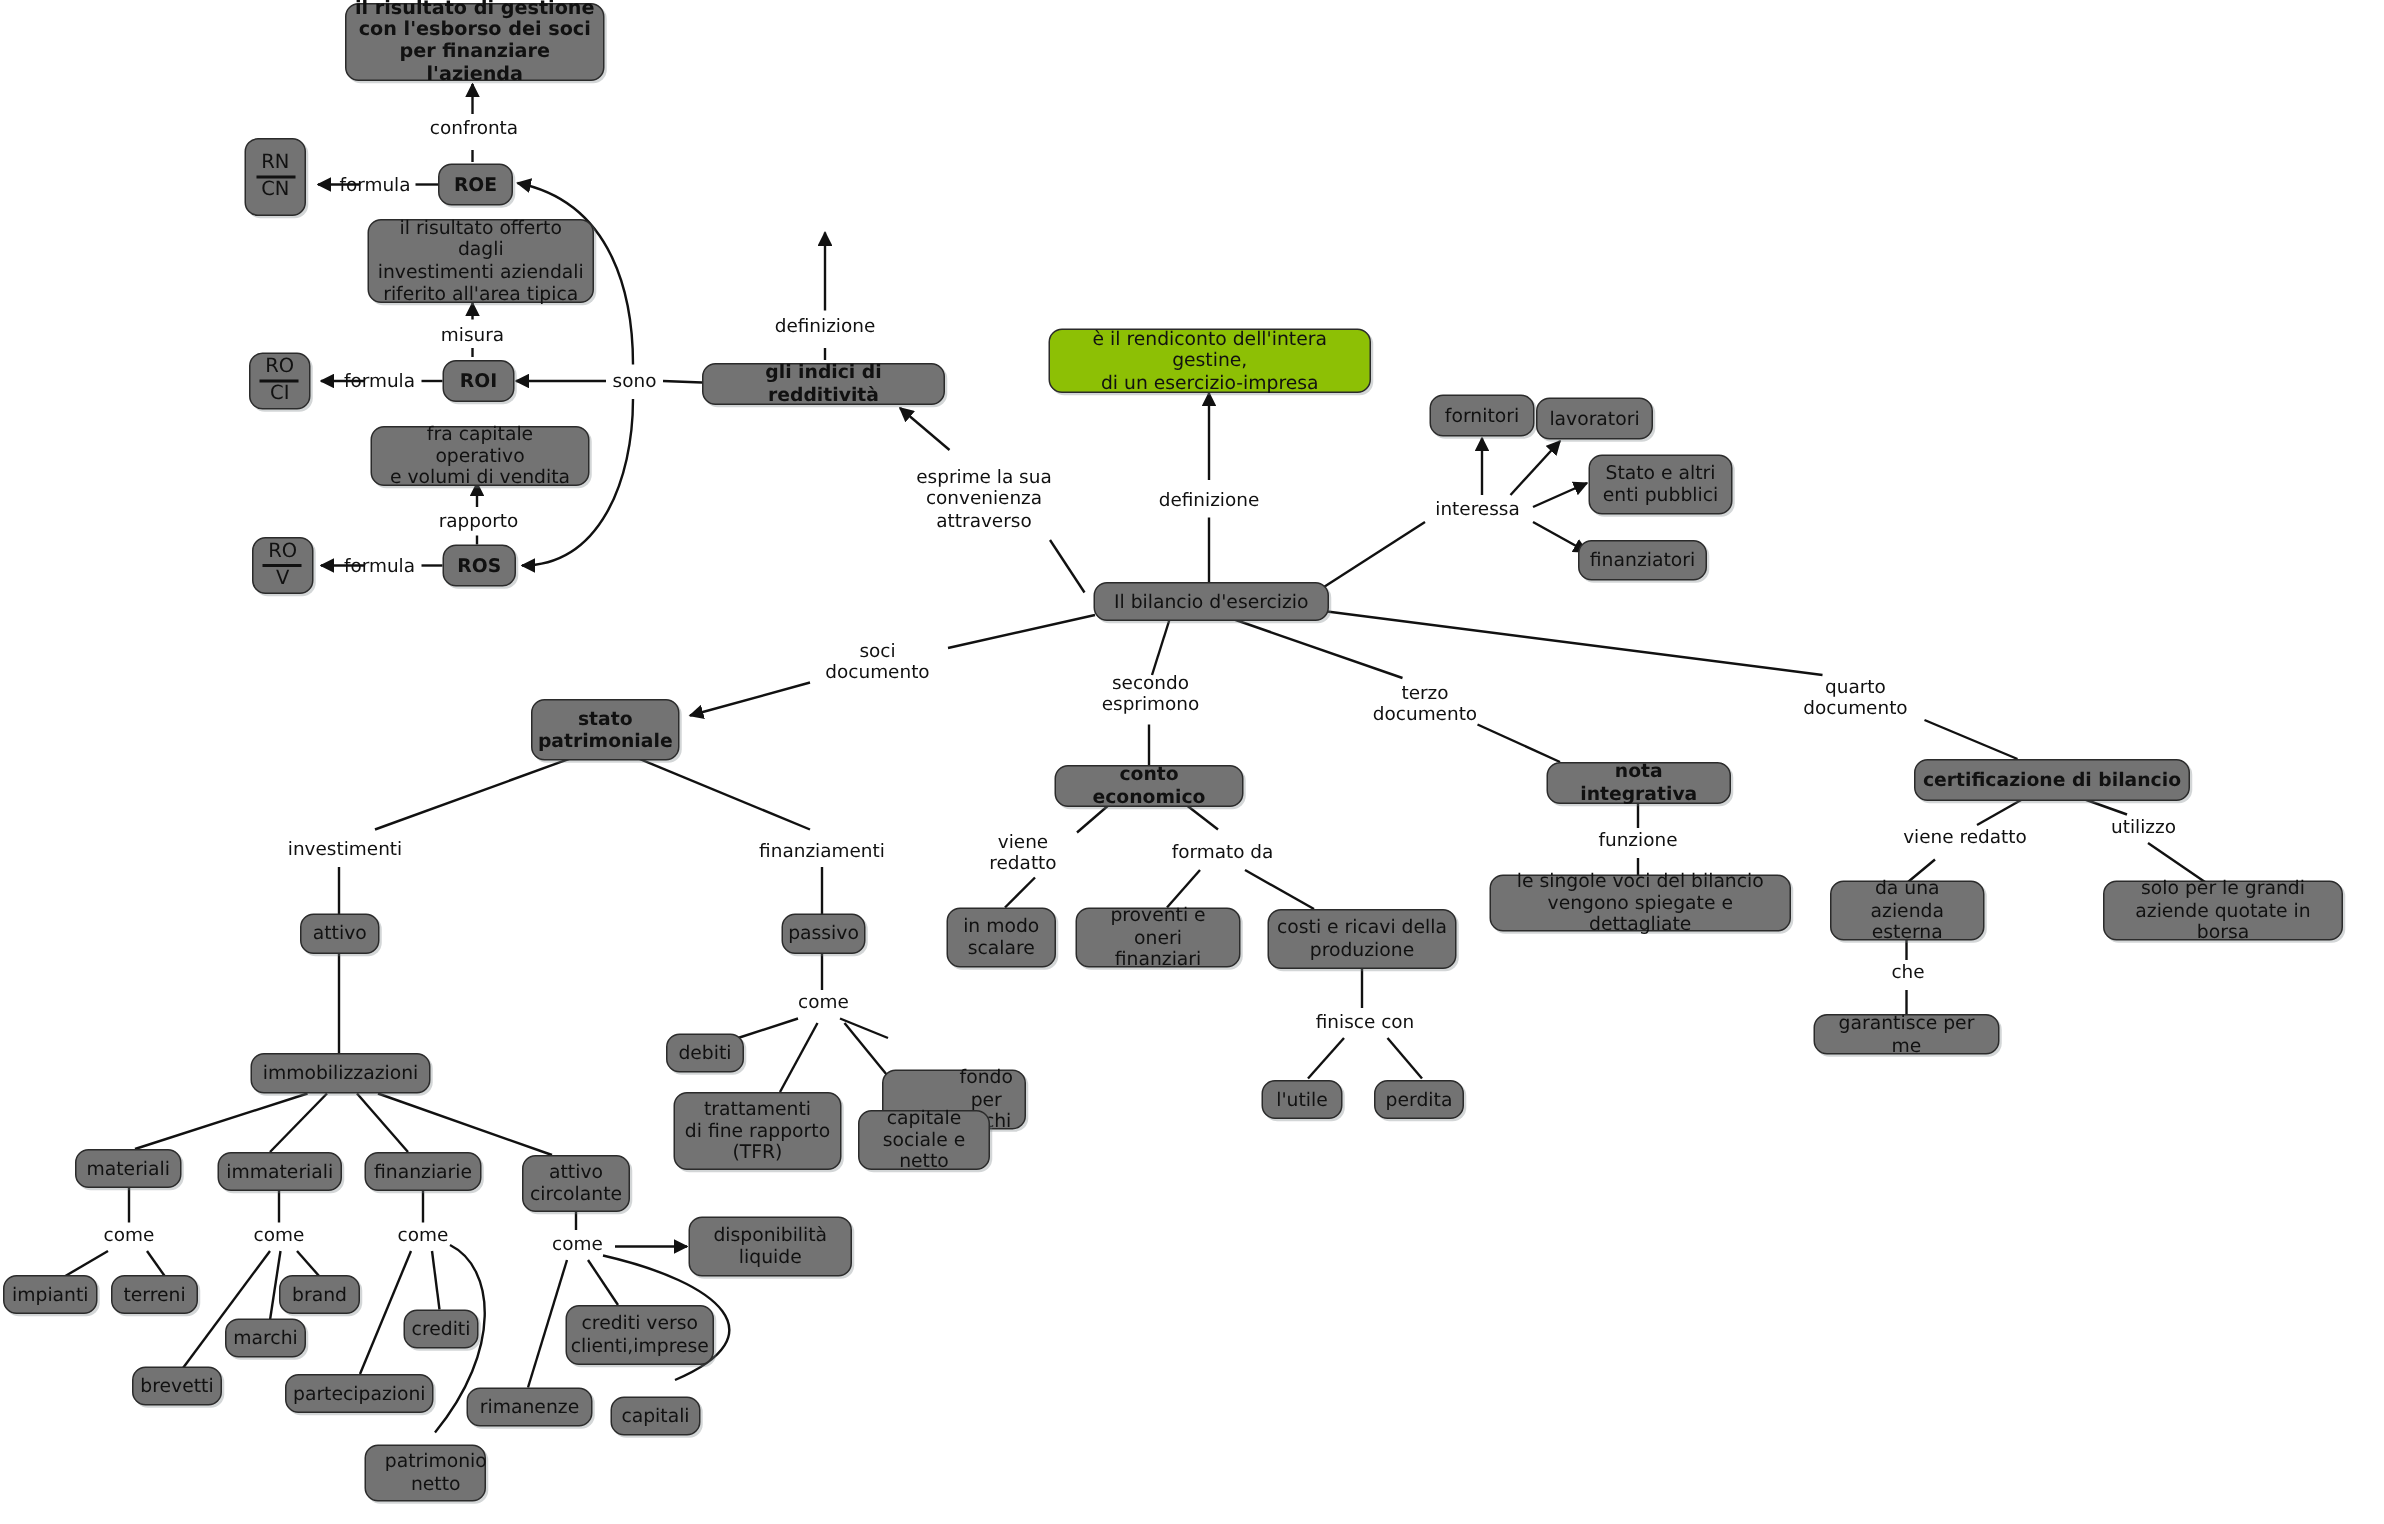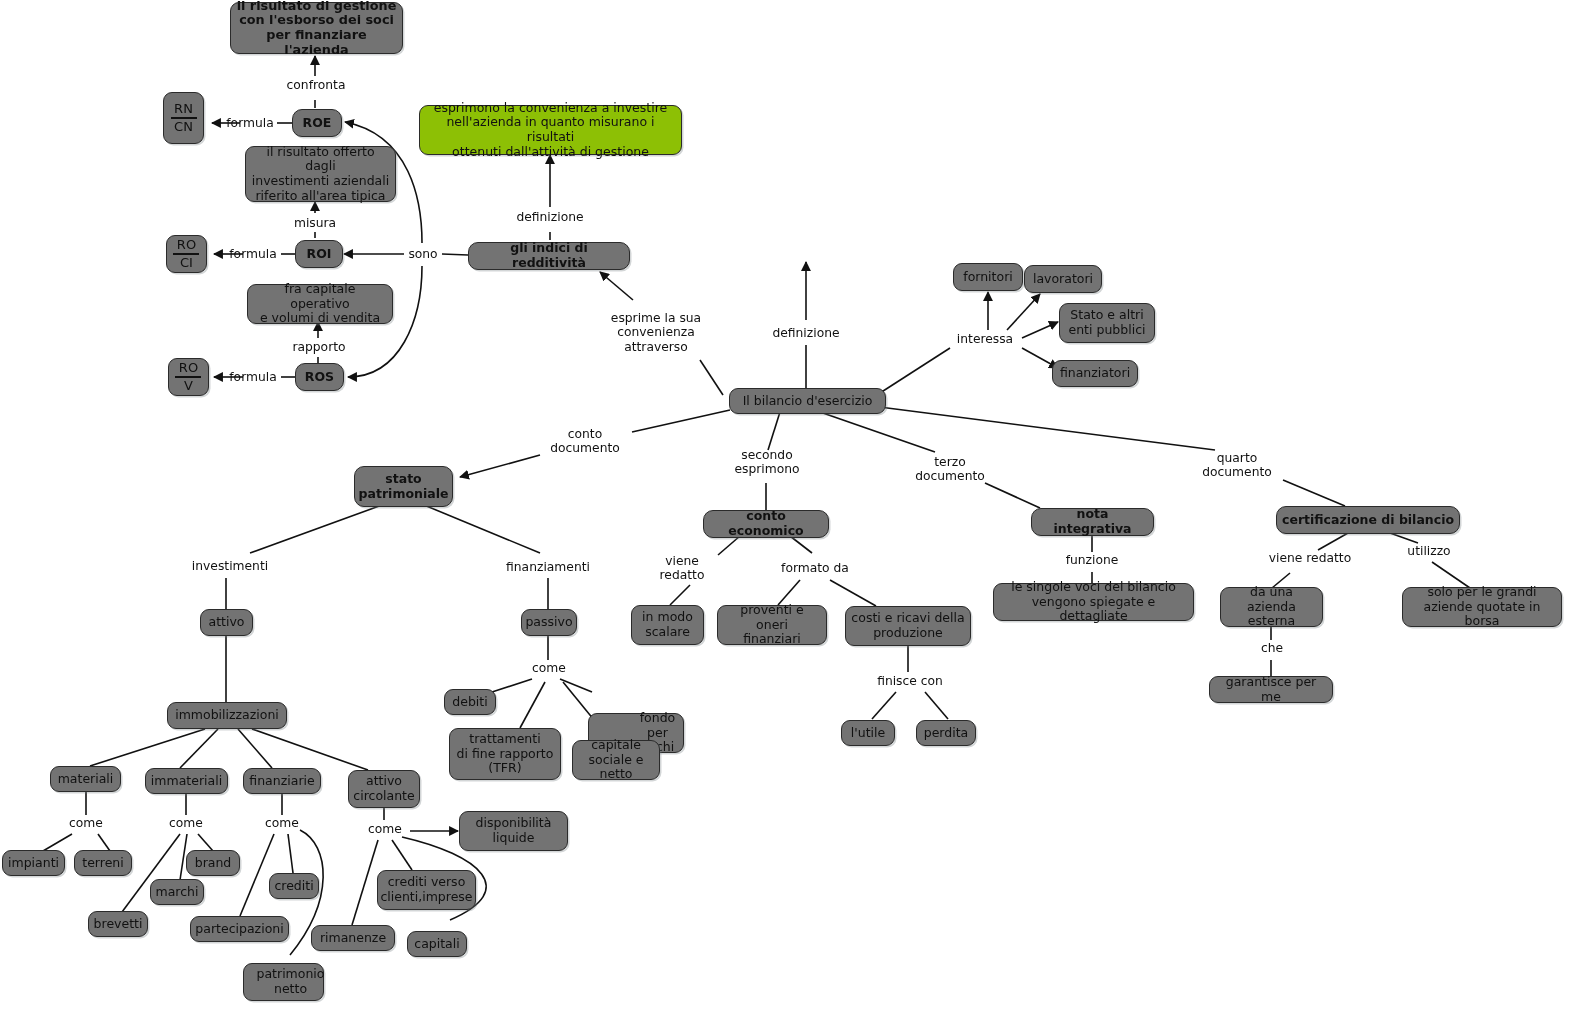--- a/index.html
+++ b/index.html
@@ -222,9 +222,6 @@
 
   <div class="node bold" style="left:295px;top:363px;width:49px;height:28px;">ROS</div>
 
-  <div class="node green" style="left:419px;top:105px;width:263px;height:50px;">esprimono la convenienza a investire
-nell'azienda in quanto misurano i risultati
-ottenuti dall'attività di gestione</div>
 
   <div class="node bold" style="left:468px;top:242px;width:162px;height:28px;">gli indici di redditività</div>
 

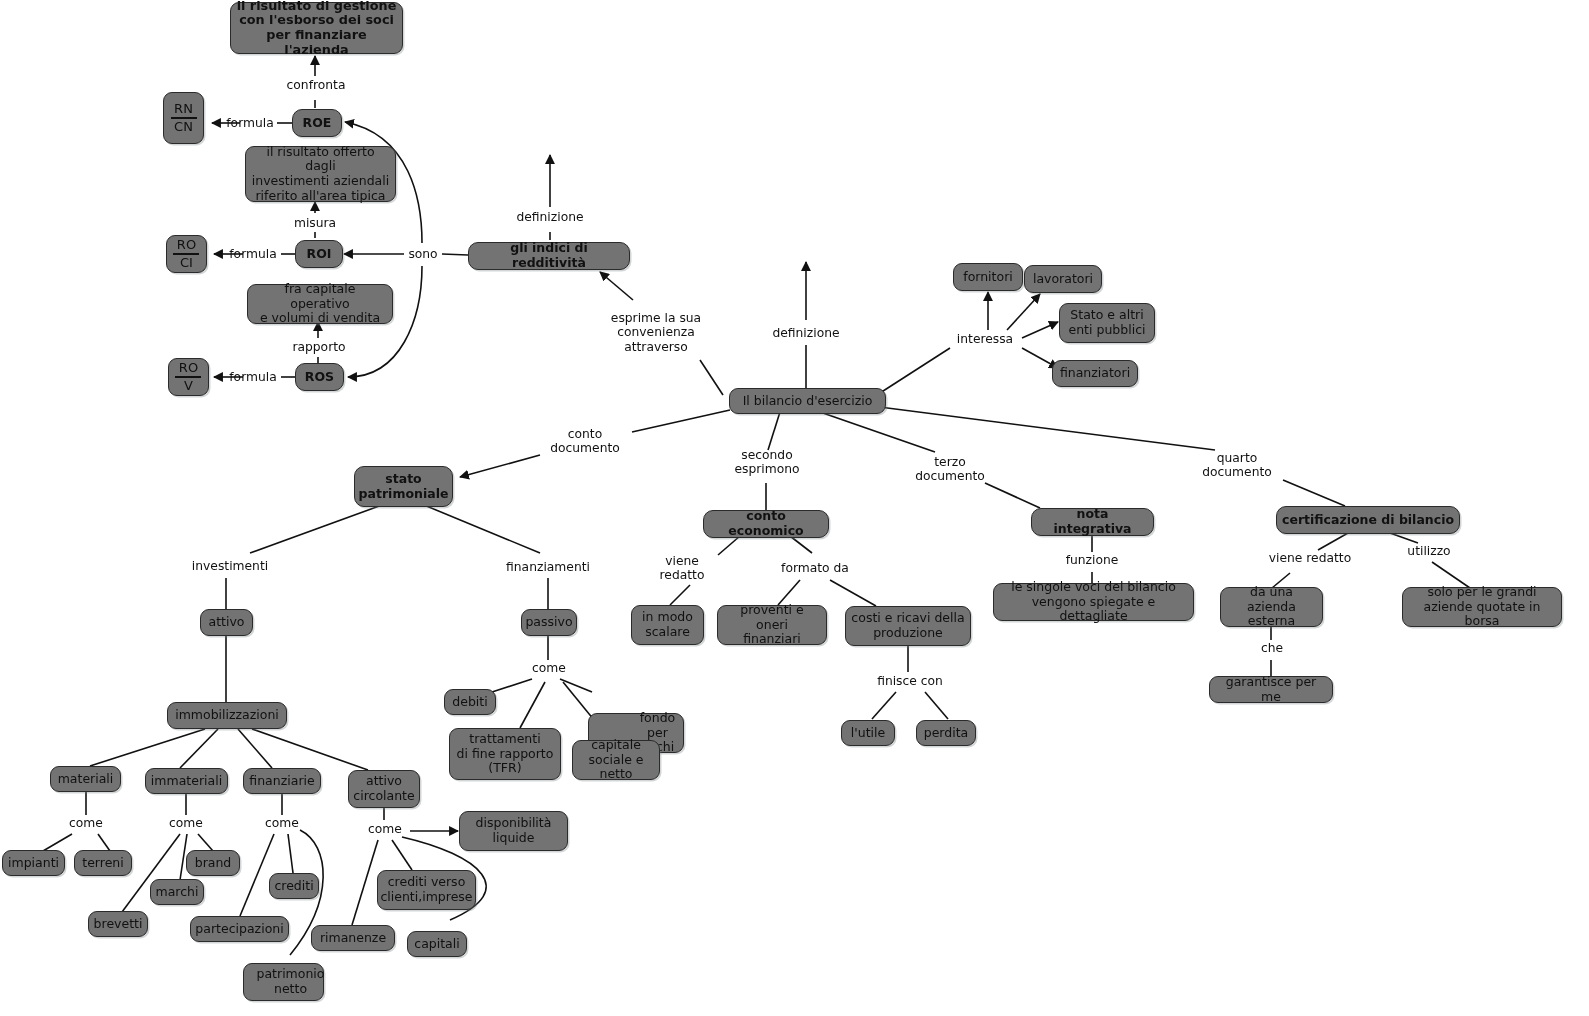--- a/index.html
+++ b/index.html
@@ -25,7 +25,7 @@
     white-space:pre-line;
     box-shadow:1.5px 1.5px 0 rgba(120,130,135,0.33);
   }
-  .node.bold{font-weight:bold;border-radius:10px;}
+  .node.bold{font-weight:bold;}
   .node.green{background:#8dc005;border-color:#2b2b2b;color:#111;}
   .node.title{font-weight:bold;font-size:12.8px;}
 

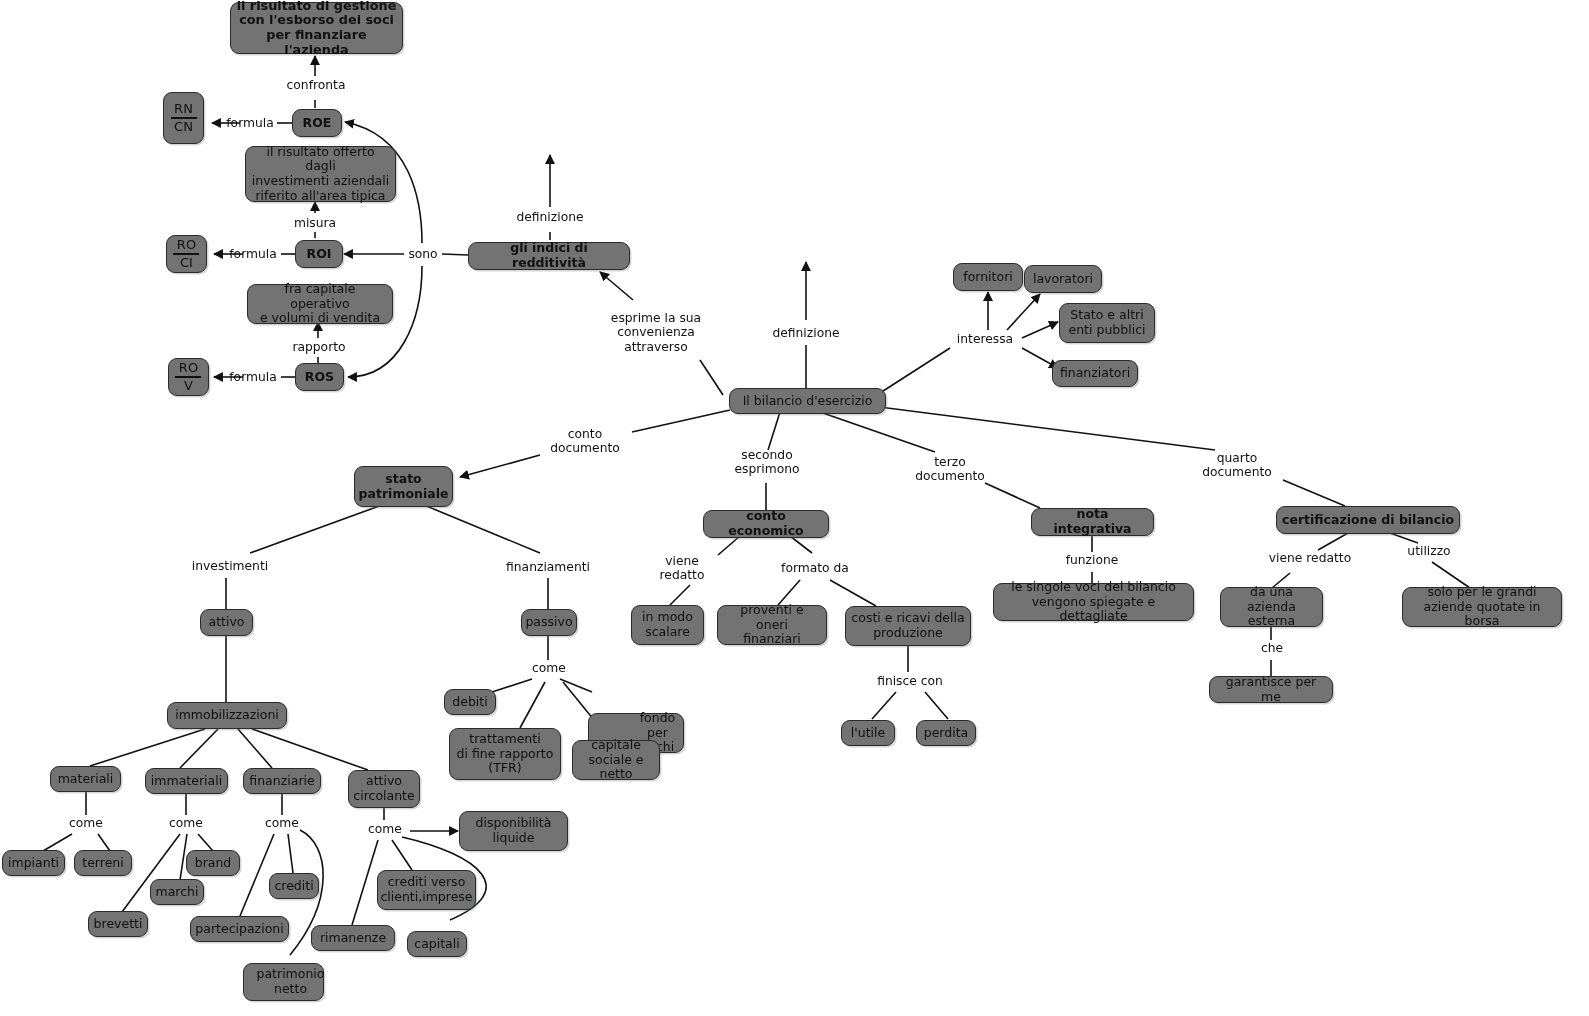--- a/index.html
+++ b/index.html
@@ -225,6 +225,8 @@
 
   <div class="node bold" style="left:468px;top:242px;width:162px;height:28px;">gli indici di redditività</div>
 
+  <div class="node green" style="left:699px;top:219px;width:215px;height:43px;">è il rendiconto dell'intera gestine,
+di un esercizio-impresa</div>
 
   <div class="node" style="left:953px;top:263px;width:70px;height:28px;">fornitori</div>
   <div class="node" style="left:1024px;top:265px;width:78px;height:28px;">lavoratori</div>

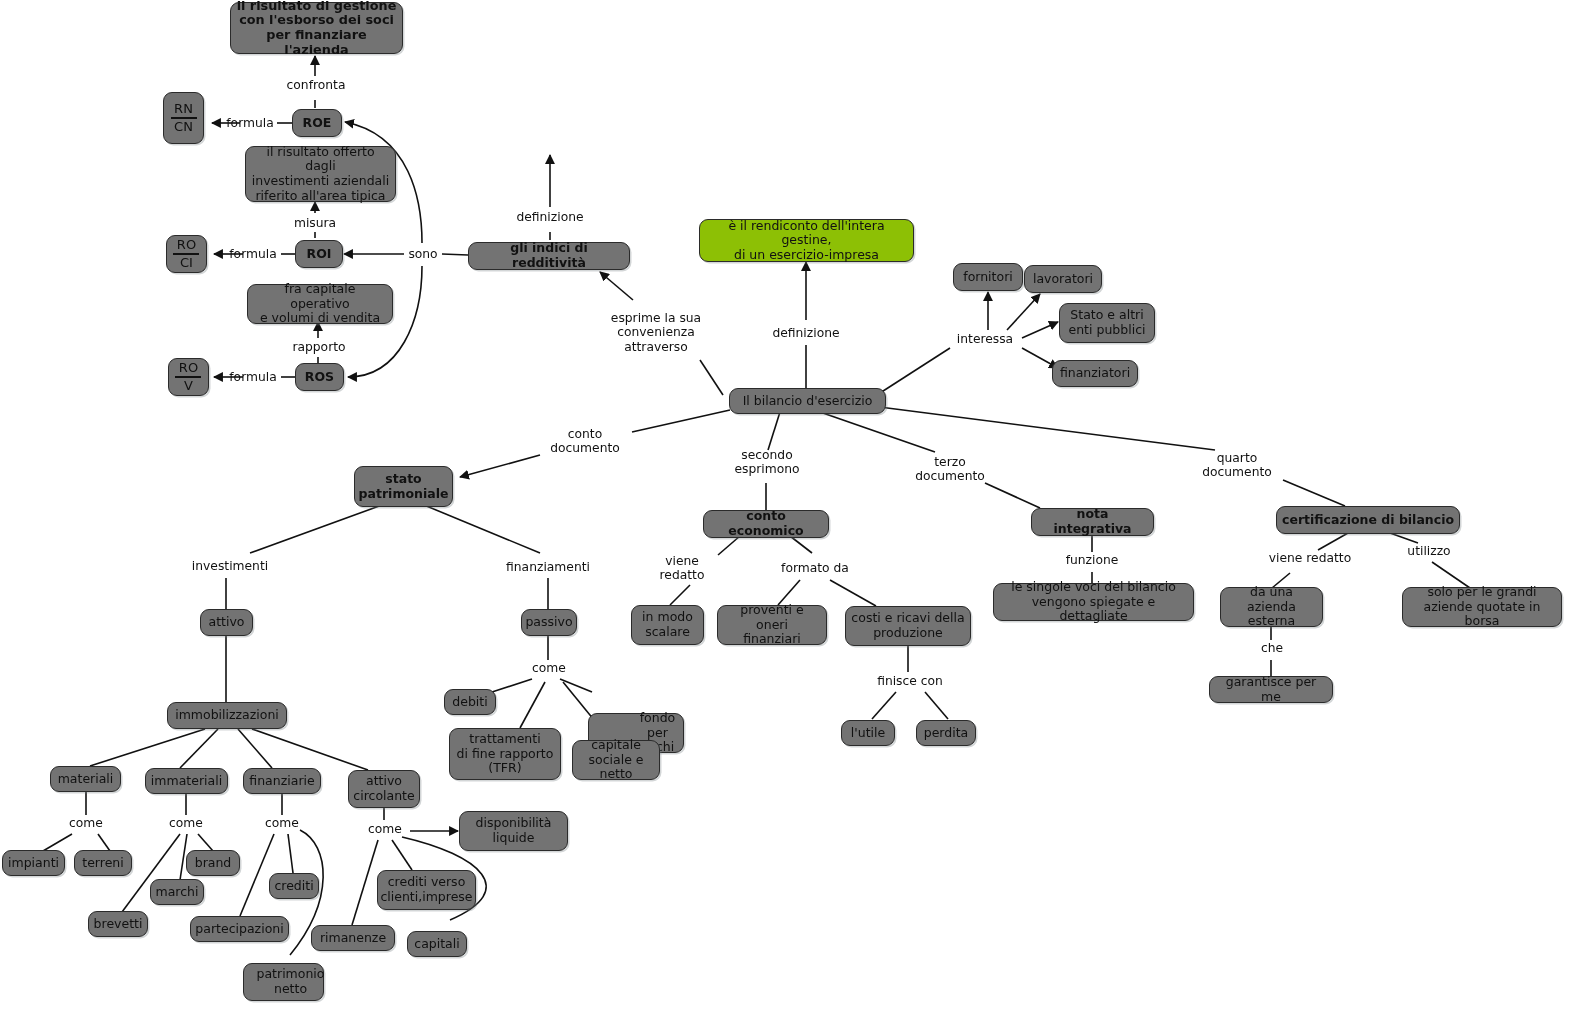--- a/index.html
+++ b/index.html
@@ -309,7 +309,7 @@
 attraverso</div>
   <div class="lbl" style="left:948px;top:332px;width:74px;">interessa</div>
 
-  <div class="lbl" style="left:537px;top:427px;width:96px;">conto
+  <div class="lbl" style="left:537px;top:427px;width:96px;">soci
 documento</div>
   <div class="lbl" style="left:718px;top:448px;width:98px;">secondo
 esprimono</div>

